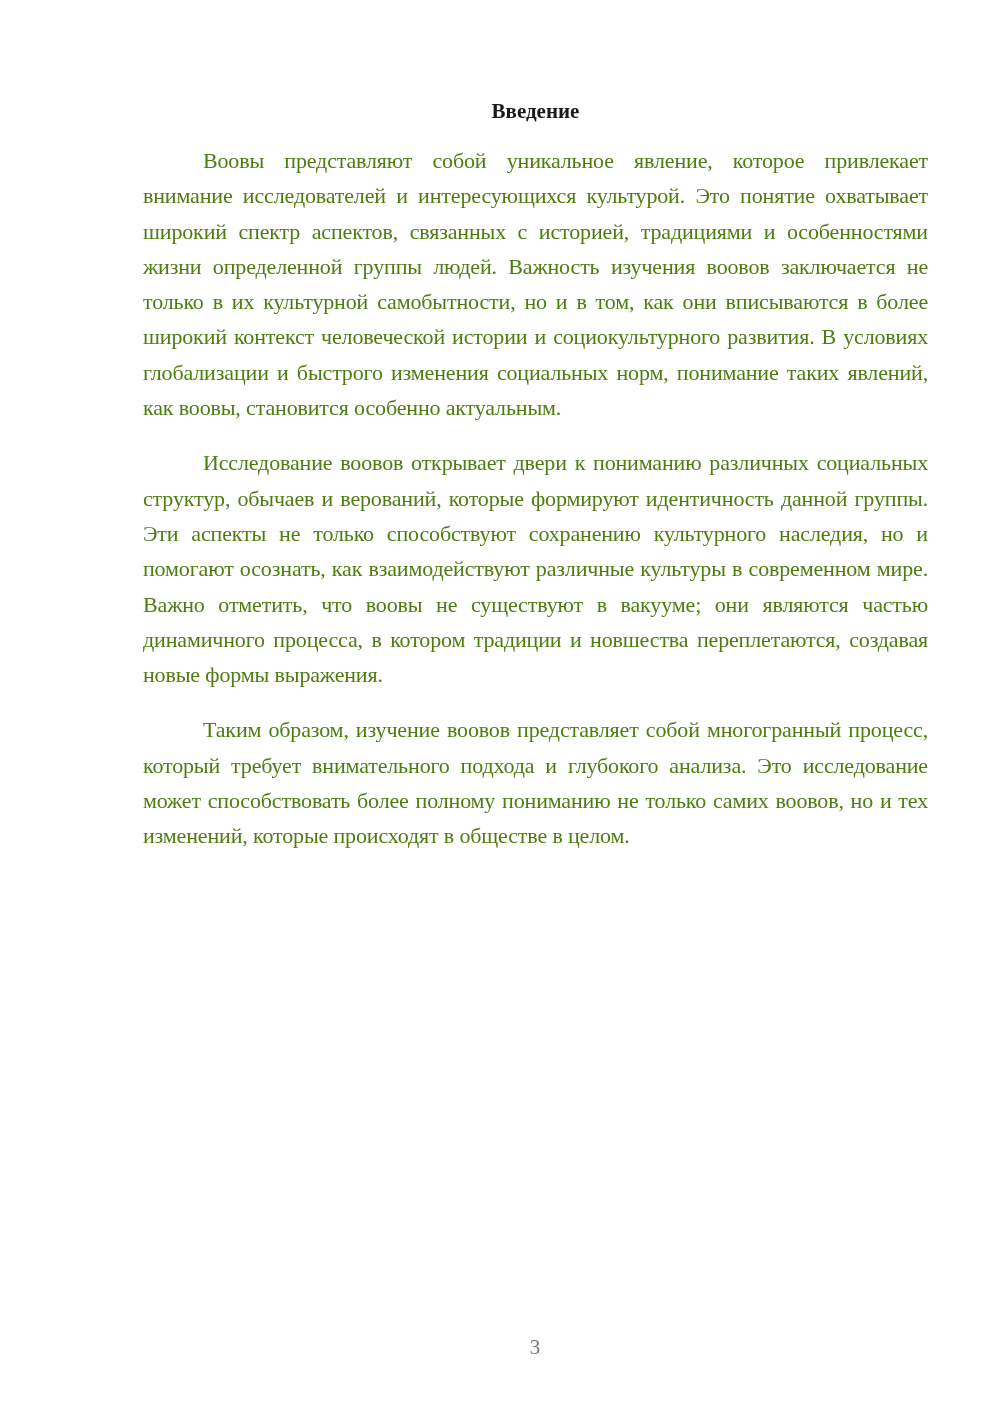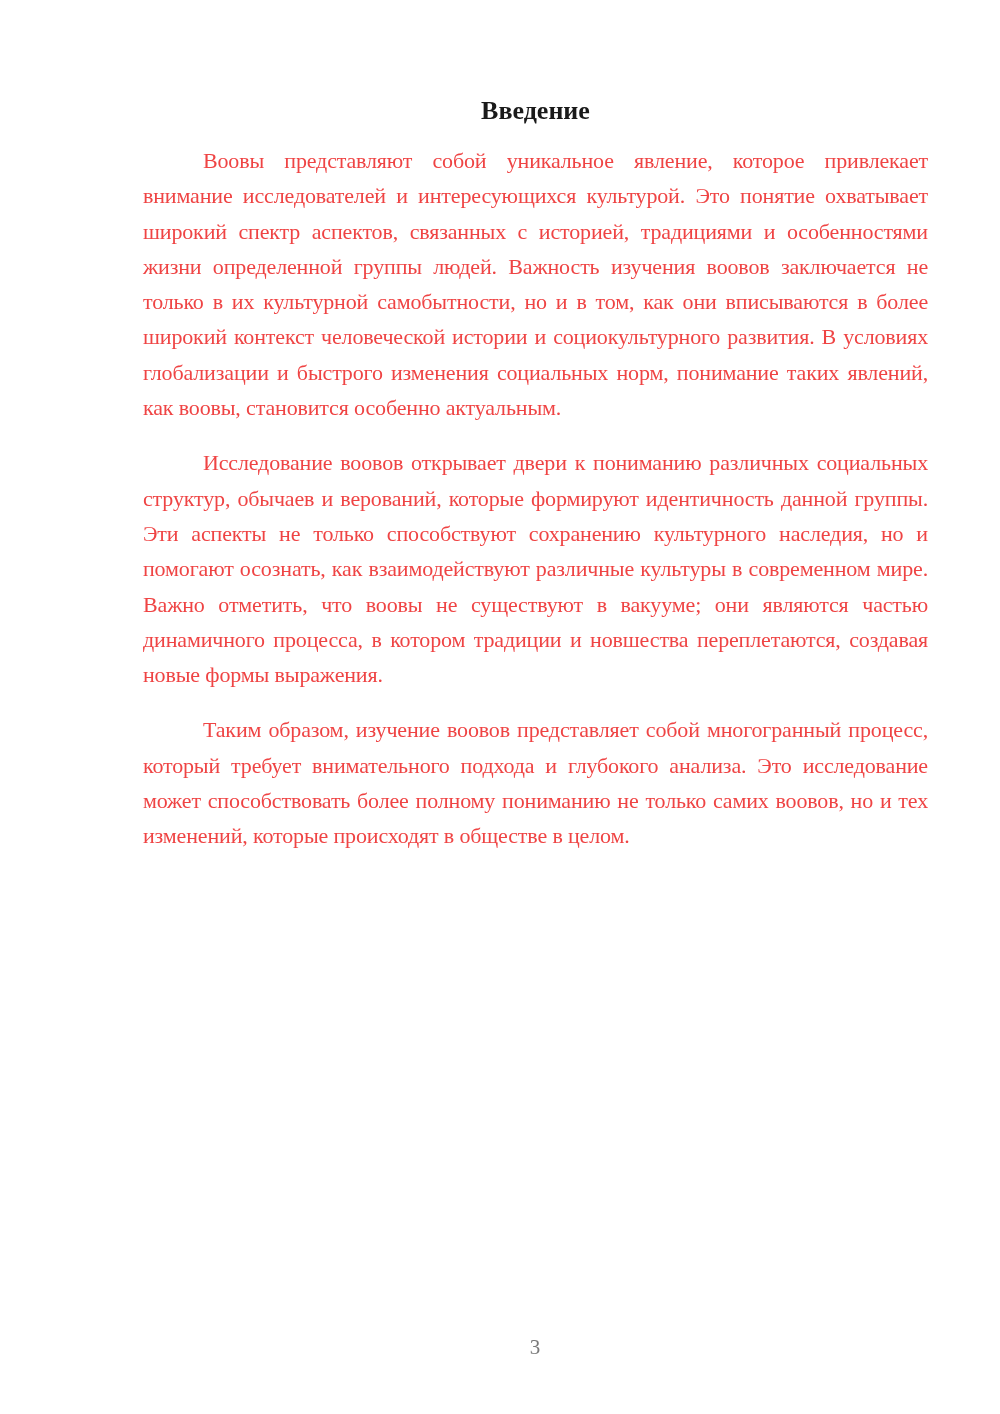--- a/index.html
+++ b/index.html
@@ -28,7 +28,7 @@
     text-align: center;
     font-family: "Liberation Serif", "DejaVu Serif", serif;
     font-weight: bold;
-    font-size: 26px;
+    font-size: 21px;
     line-height: 28px;
     color: #1a1a1a;
     margin: 0;

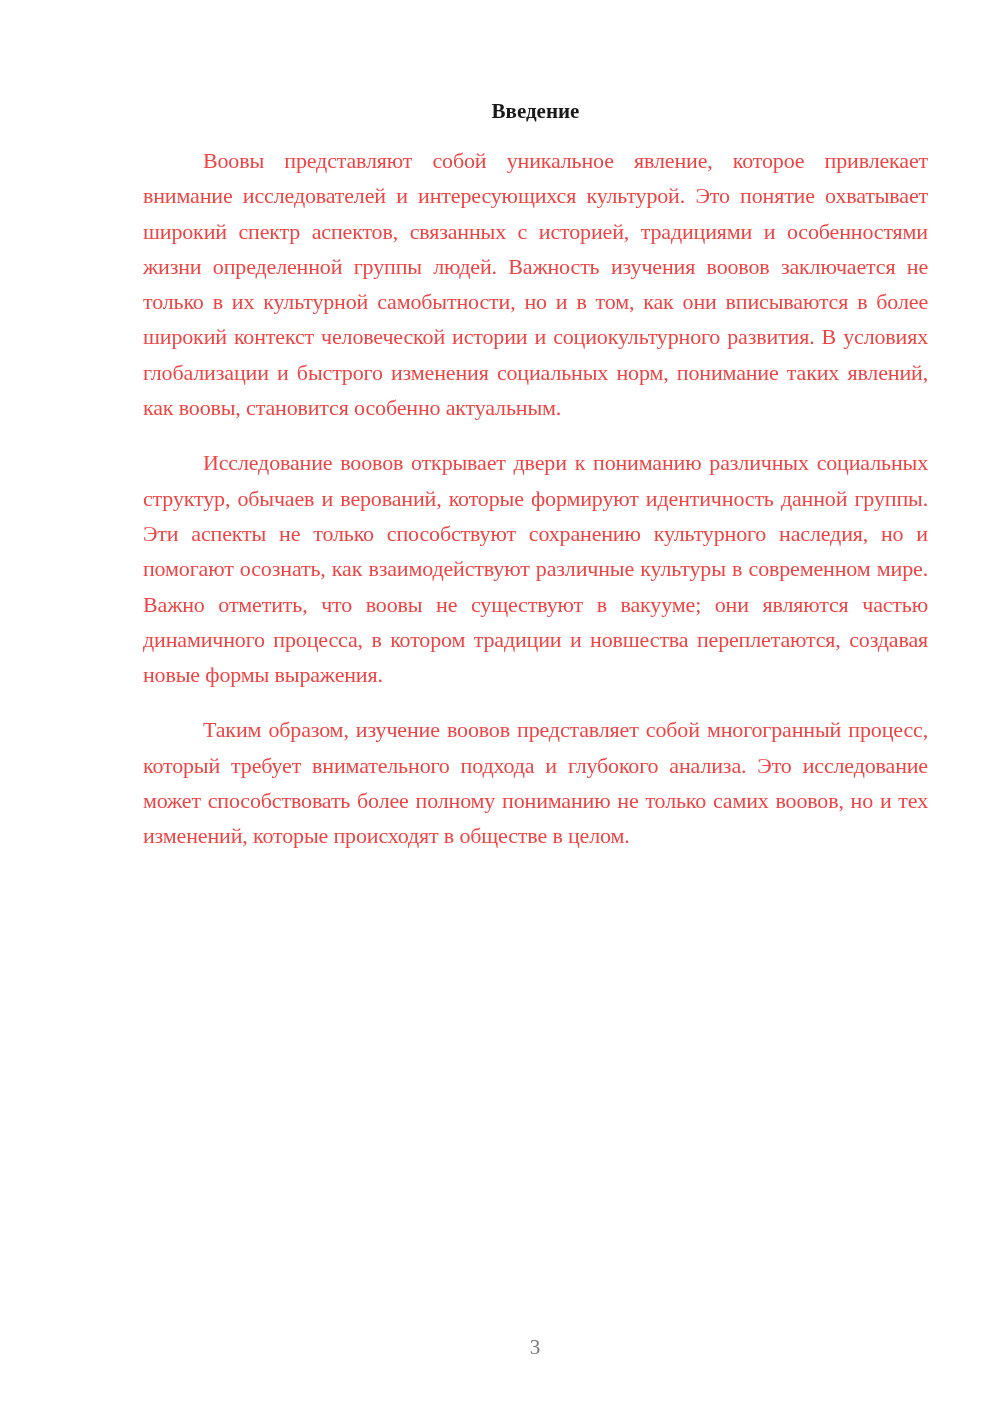--- a/index.html
+++ b/index.html
@@ -41,7 +41,7 @@
     font-family: "Liberation Serif", "DejaVu Serif", serif;
     font-size: 22px;
     line-height: 35.3px;
-    color: #ef4444;
+    color: #4d7c0f;
   }
   .body-text p {
     margin: 0 0 20px 0;

